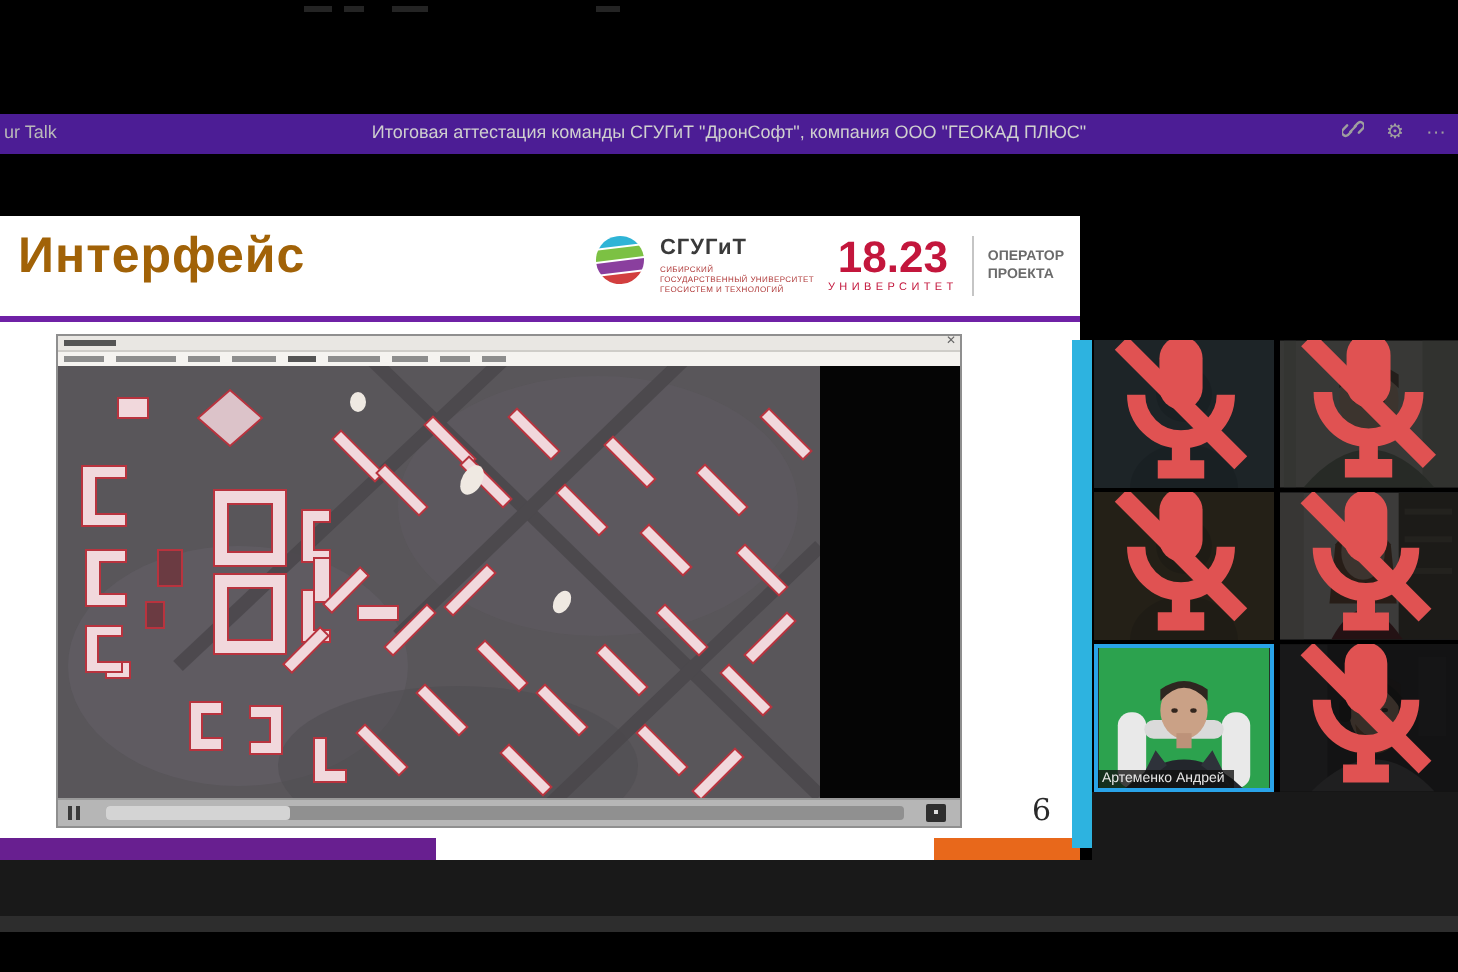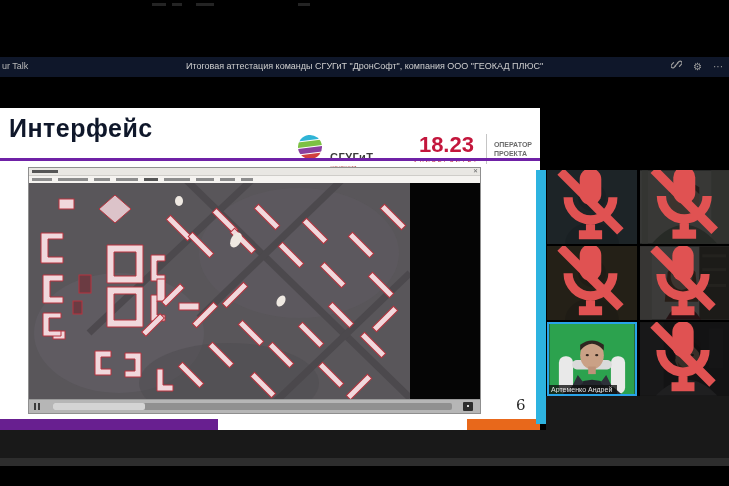--- a/index.html
+++ b/index.html
@@ -11,7 +11,7 @@
   .artifact{position:absolute;top:3px;height:3px;background:#242424;}
 
   
-  #meetbar{left:0;top:57px;width:729px;height:20px;background:#0f172a;color:#c9c9c9;}
+  #meetbar{left:0;top:57px;width:729px;height:20px;background:#4c1d95;color:#c9c9c9;}
   #meetbar .left{position:absolute;left:2px;top:4px;font-size:9px;color:#b9b9b9;}
   #meetbar .title{position:absolute;left:0;right:0;top:4px;text-align:center;font-size:9px;color:#cfcfcf;}
   #meetbar .icons{position:absolute;right:6px;top:2px;display:flex;gap:11px;align-items:center;height:16px;}

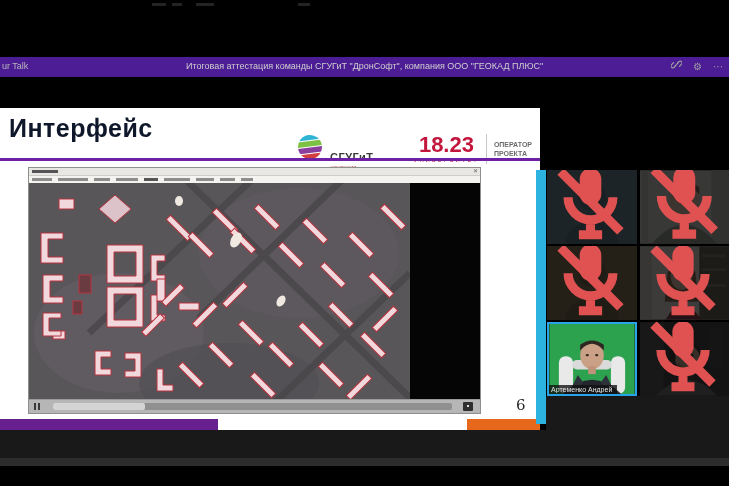--- a/index.html
+++ b/index.html
@@ -19,7 +19,7 @@
 
   
   #slide{left:0;top:108px;width:540px;height:322px;background:#fff;}
-  #slide-title{position:absolute;left:9px;top:6px;font-size:25px;font-weight:bold;color:#0f172a;letter-spacing:.5px;}
+  #slide-title{position:absolute;left:9px;top:6px;font-size:25px;font-weight:bold;color:#a16207;letter-spacing:.5px;}
   #slide-rule{position:absolute;left:0;top:50px;width:540px;height:3px;background:#6f21a6;}
   #bar-purple{position:absolute;left:0;top:311px;width:218px;height:11px;background:#681f90;}
   #bar-orange{position:absolute;left:467px;top:311px;width:73px;height:11px;background:#e8681b;}

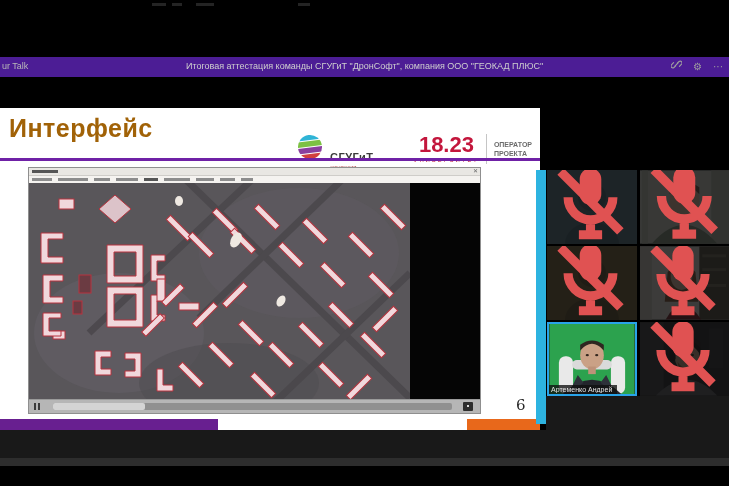--- a/index.html
+++ b/index.html
@@ -27,7 +27,7 @@
 
   
   #logos{position:absolute;right:8px;top:9px;display:flex;align-items:center;gap:7px;}
-  .sg-text .nm{font-size:11px;font-weight:bold;color:#3a3a3a;letter-spacing:.5px;margin-top:34px;}
+  .sg-text .nm{font-size:11px;font-weight:bold;color:#3a3a3a;letter-spacing:.5px;}
   .sg-text .sub{font-size:4px;line-height:5px;color:#b03a3a;letter-spacing:.2px;margin-top:2px;}
   .u35 .num{font-size:22px;font-weight:bold;color:#c3163c;line-height:22px;font-family:"Liberation Sans",sans-serif;}
   .u35 .lbl{font-size:5.5px;letter-spacing:2.2px;color:#c3163c;margin-top:1px;}

